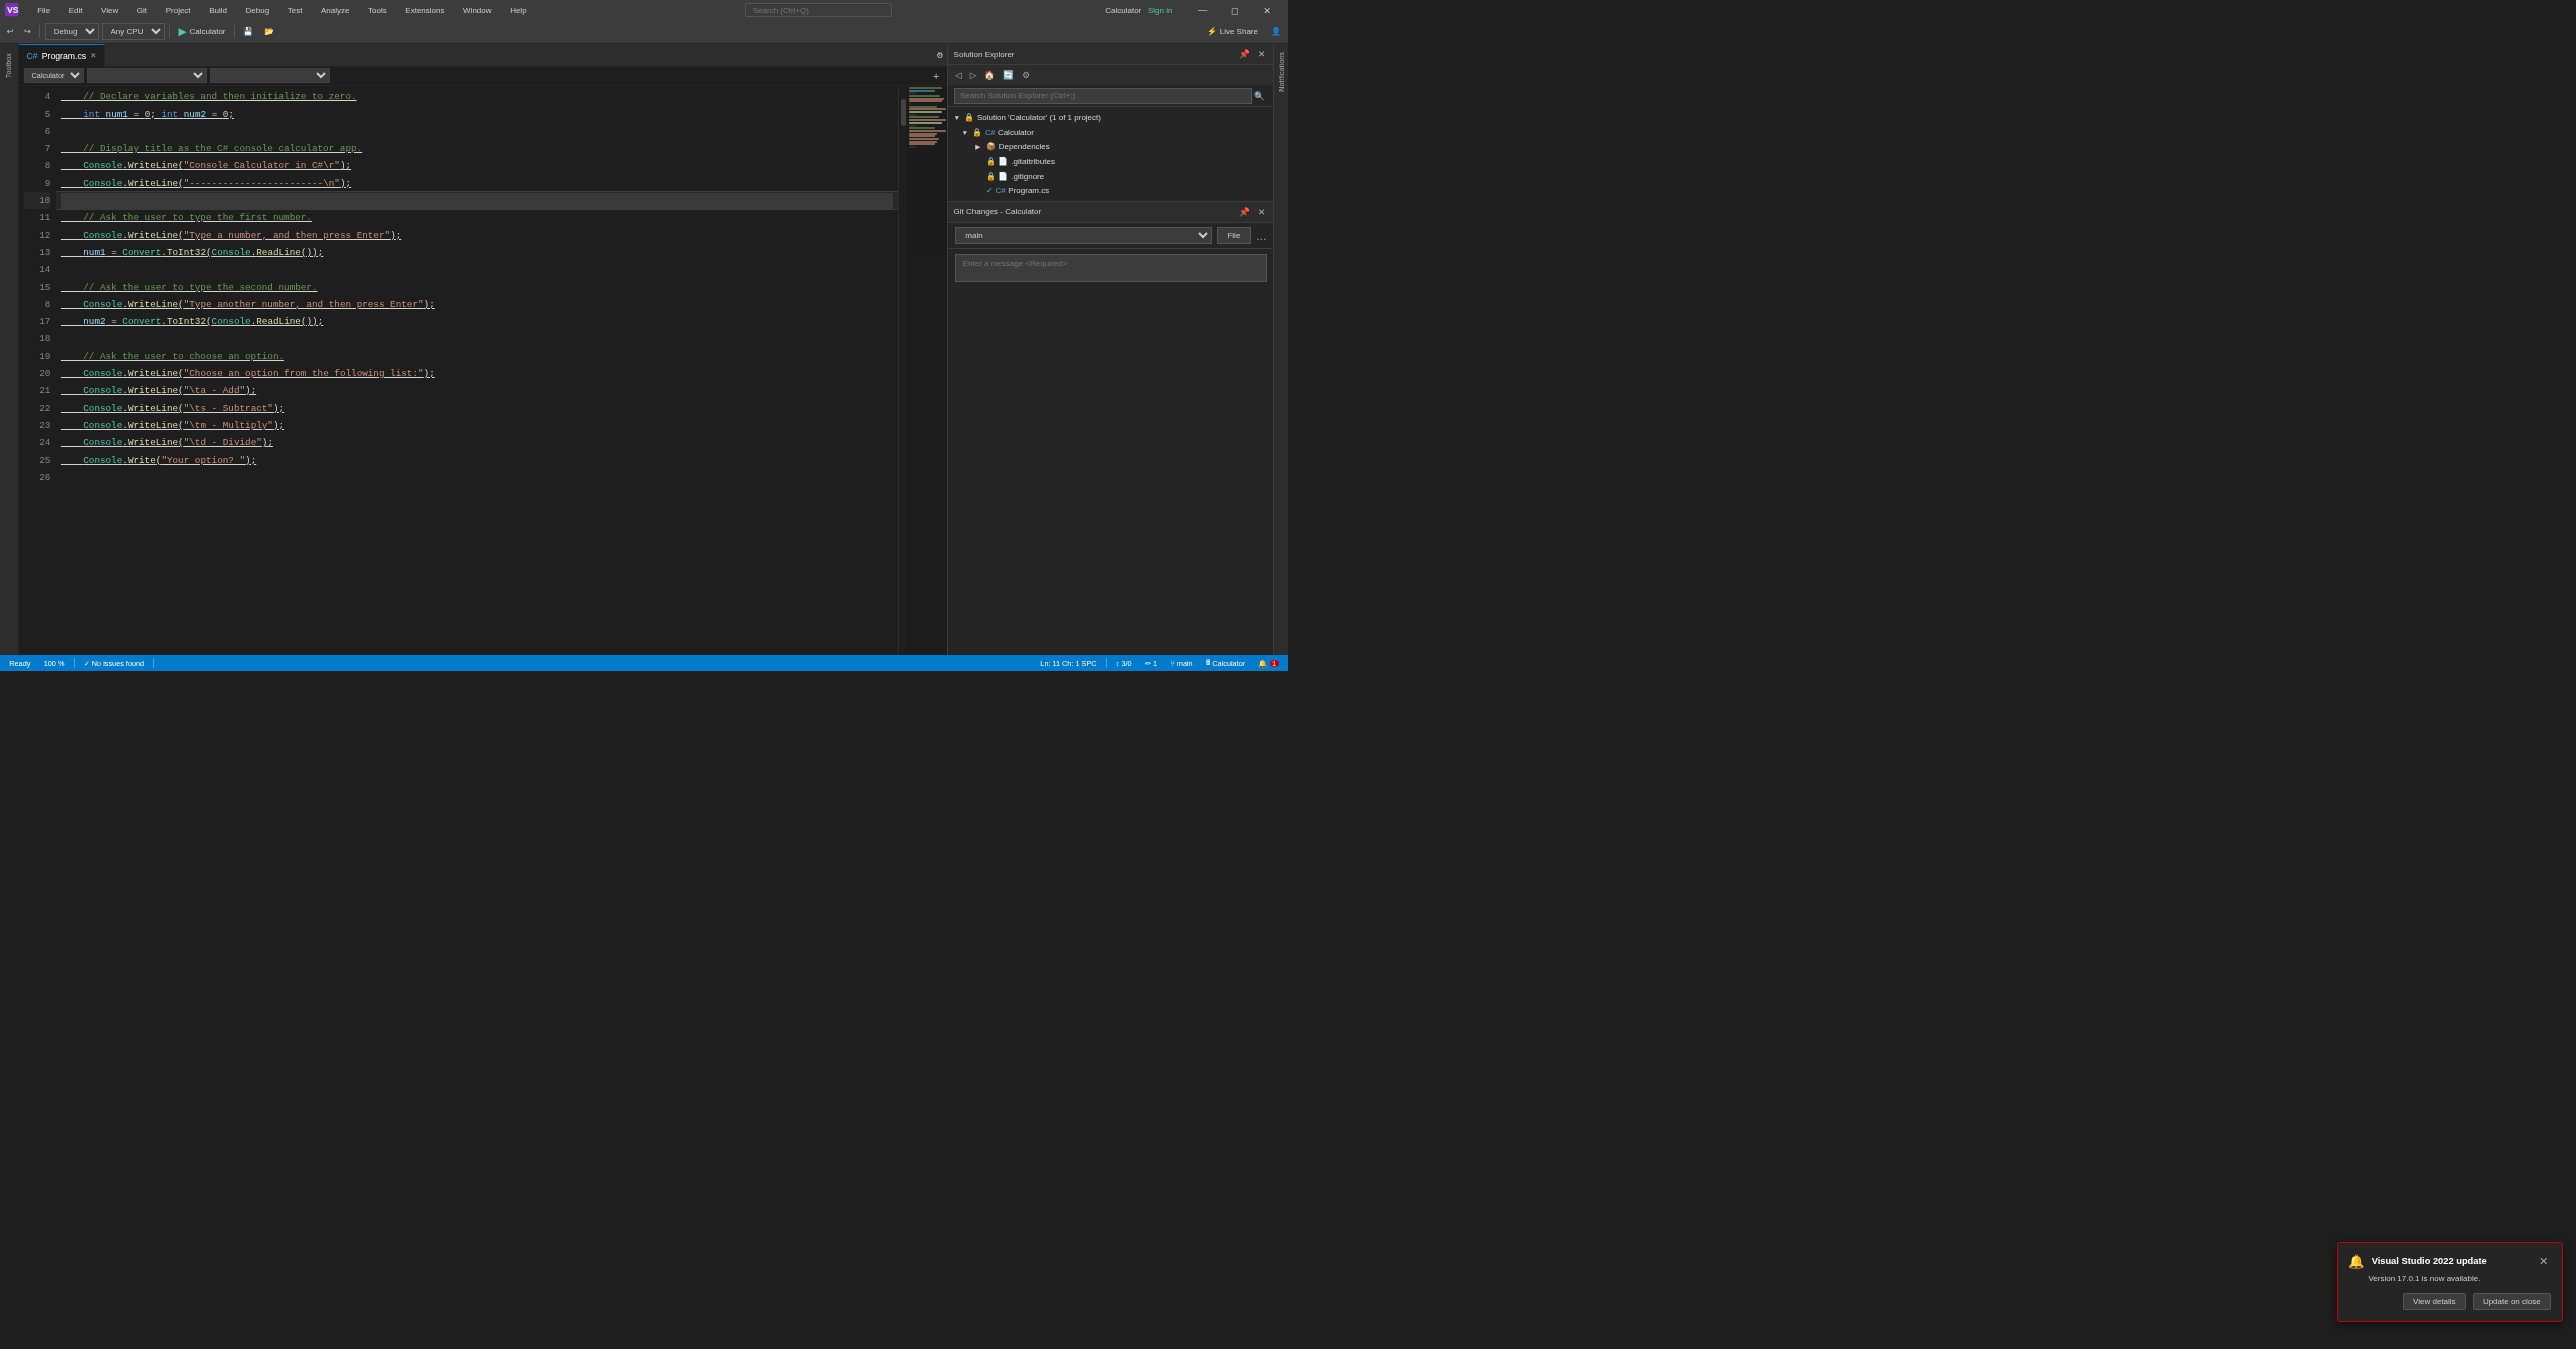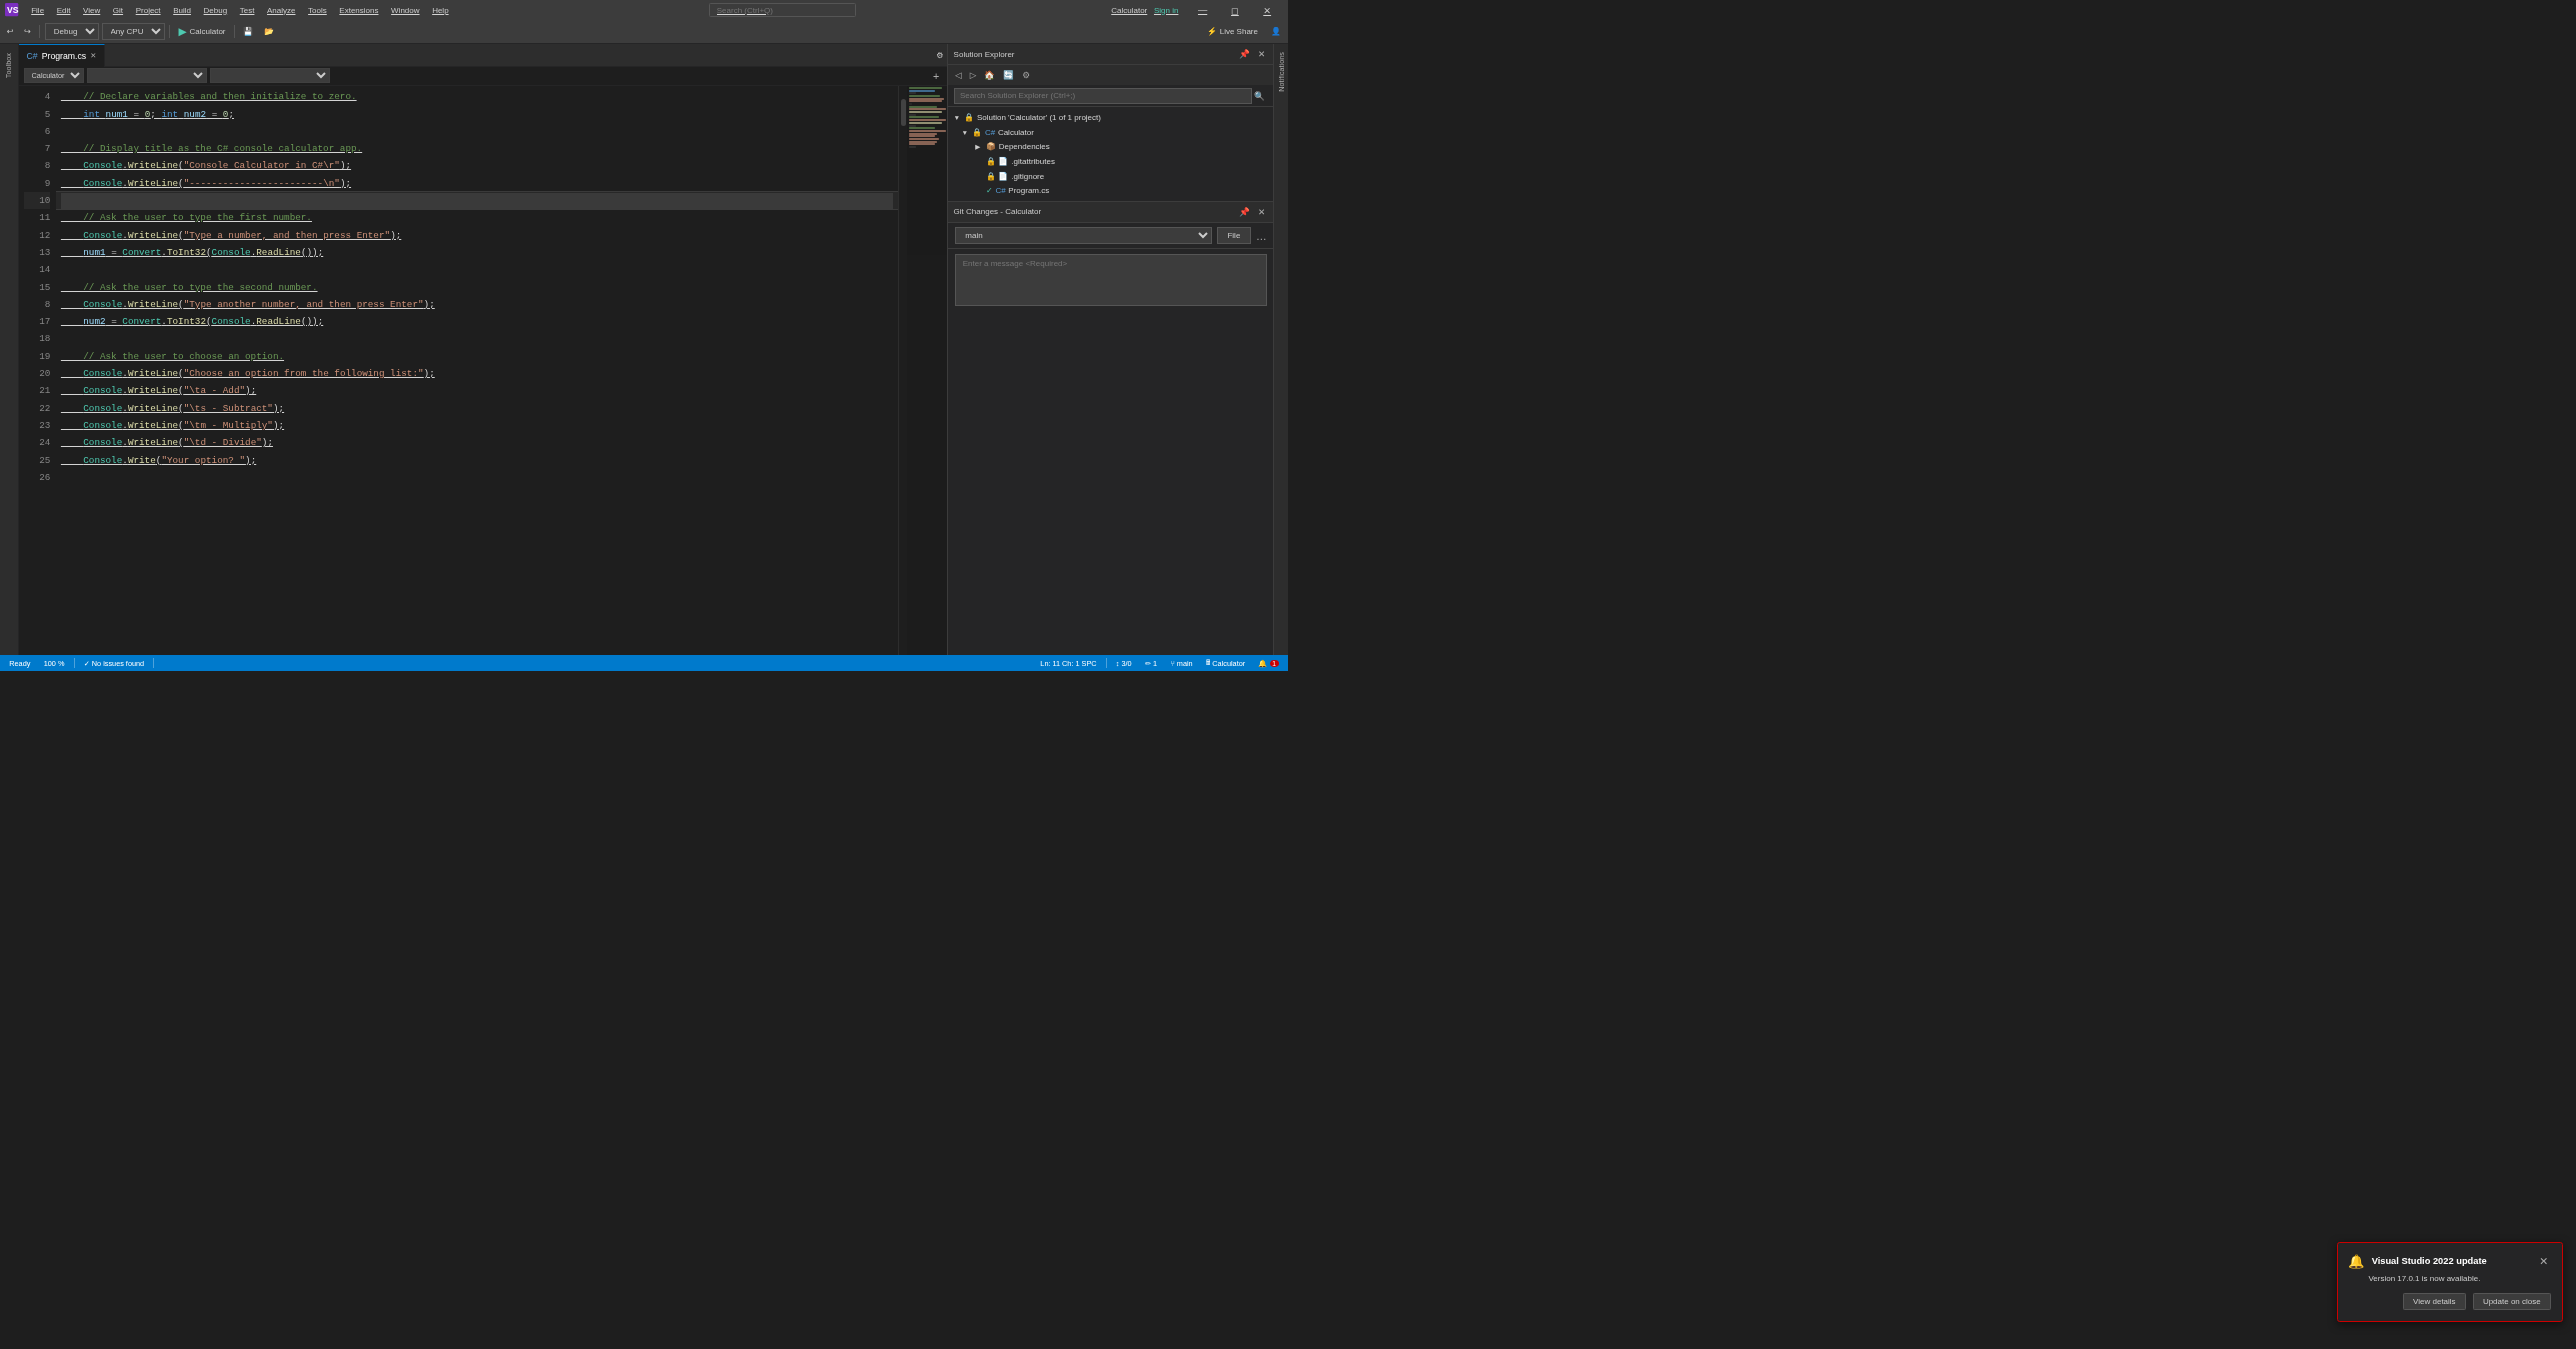--- a/index.html
+++ b/index.html
@@ -21,8 +21,7 @@
       align-items: center;
       height: 20px;
       padding: 0 5.3px;
-      gap: 2px;
-      text-decoration: underline;
+      gap: 8px;
     }
     .menu-bar .logo {
       width: 13.3px;

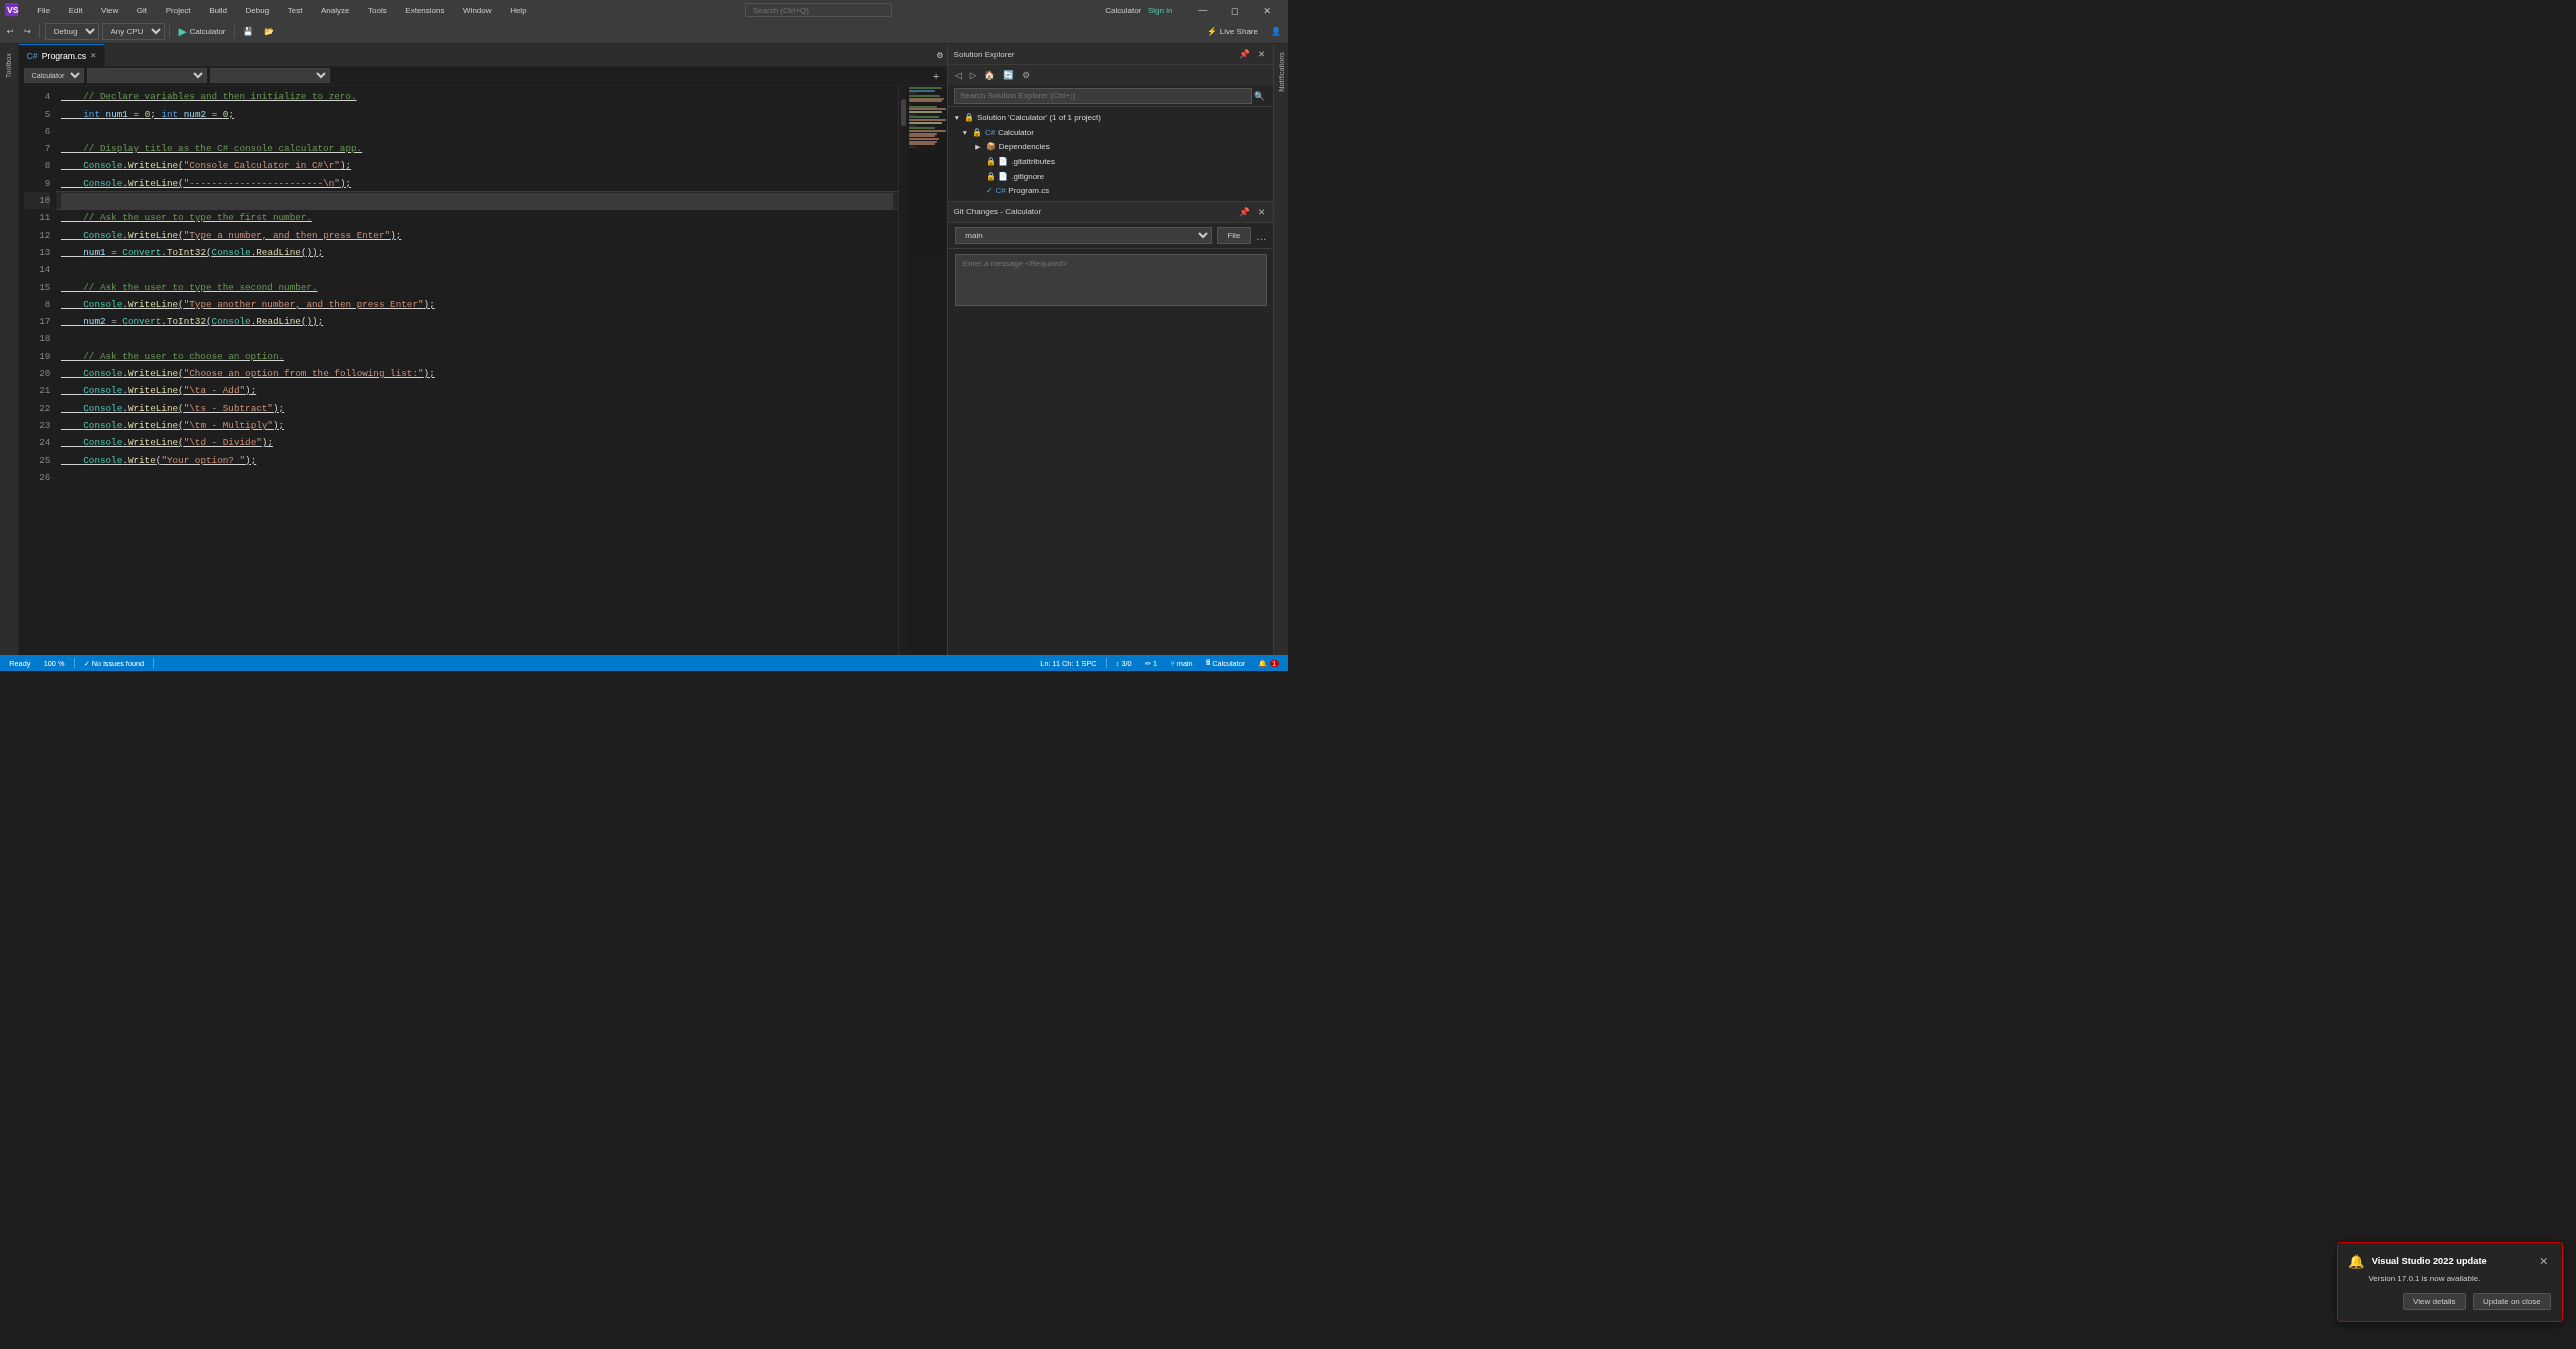--- a/index.html
+++ b/index.html
@@ -398,7 +398,7 @@
       width: 100%;
       font-size: 8px;
       resize: none;
-      height: 52px;
+      height: 28px;
       font-family: 'Segoe UI', sans-serif;
     }
 

